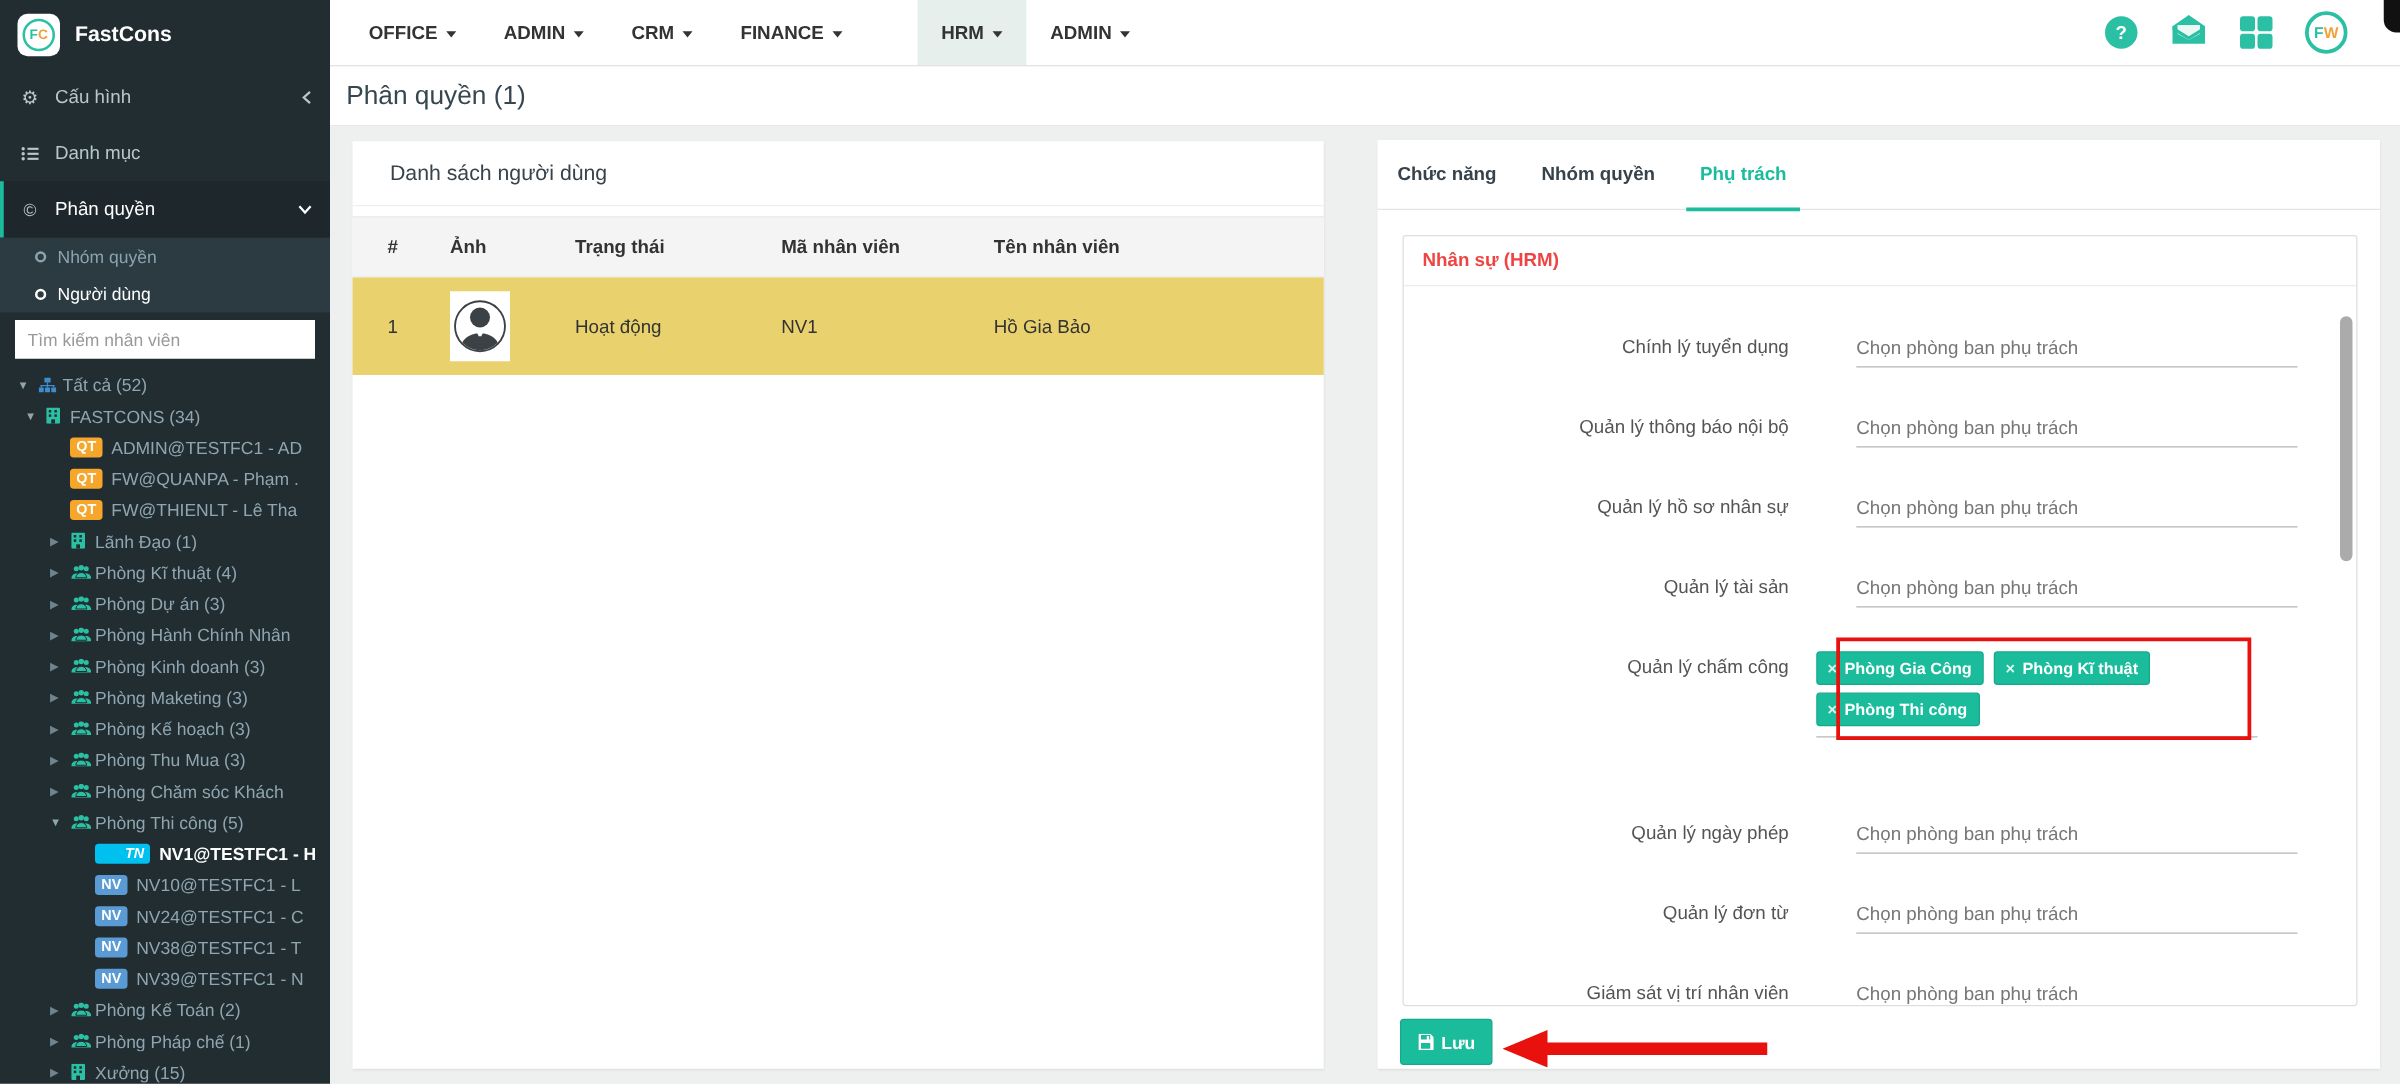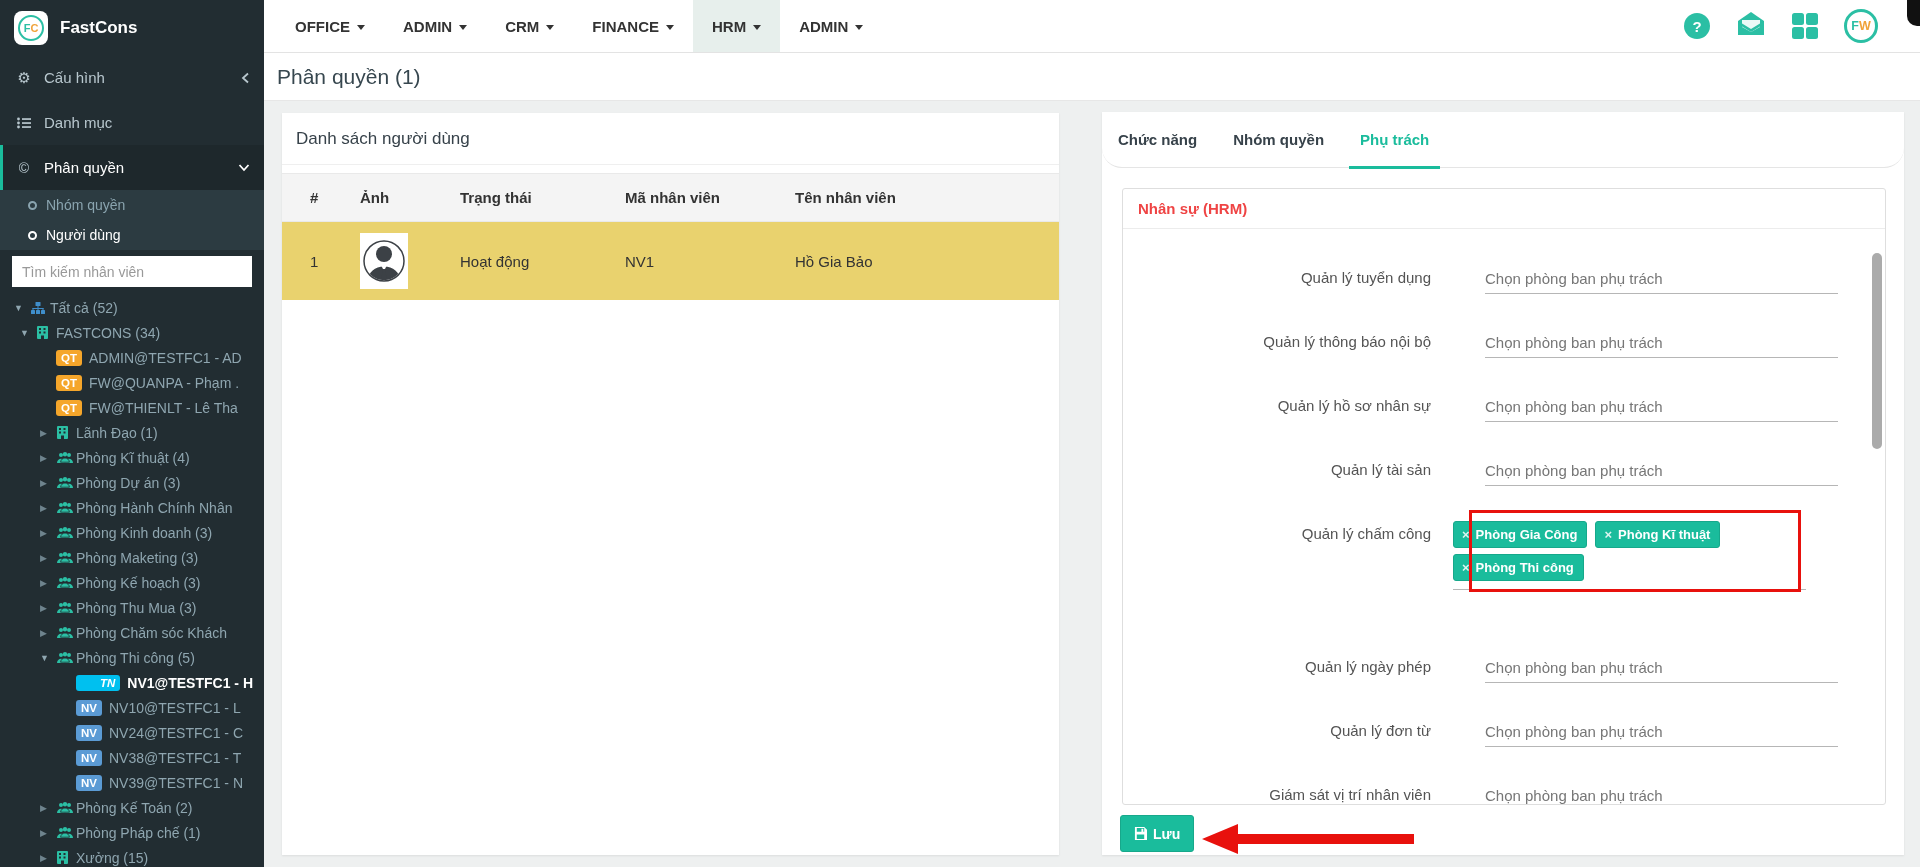--- a/index.html
+++ b/index.html
@@ -41,7 +41,7 @@
   .main { position:absolute; left:264px; top:0; right:0; height:867px; background:#eef0f0; }
   .topnav { position:absolute; left:0; top:0; right:0; height:53px; background:#fff; border-bottom:1px solid #e3e3e3; display:flex; align-items:stretch; padding-left:12px; z-index:5; }
   .nav-item { display:flex; align-items:center; gap:7px; padding:0 19px; font-size:15px; font-weight:bold; color:#333; cursor:pointer; }
-  .nav-item.active { background:#e7efec; }
+  .nav-item.active { background:#e7efec;margin-left:41px; }
   .nav-caret { width:0; height:0; border-left:4.5px solid transparent; border-right:4.5px solid transparent; border-top:5px solid #333; margin-top:2px; }
   .topnav-right { margin-left:auto; display:flex; align-items:center; gap:26px; padding-right:42px; }
   .circle-ic { width:26px; height:26px; border-radius:50%; background:#2bbfa4; color:#fff; font-weight:bold; font-size:15px; display:flex; align-items:center; justify-content:center; cursor:pointer; }

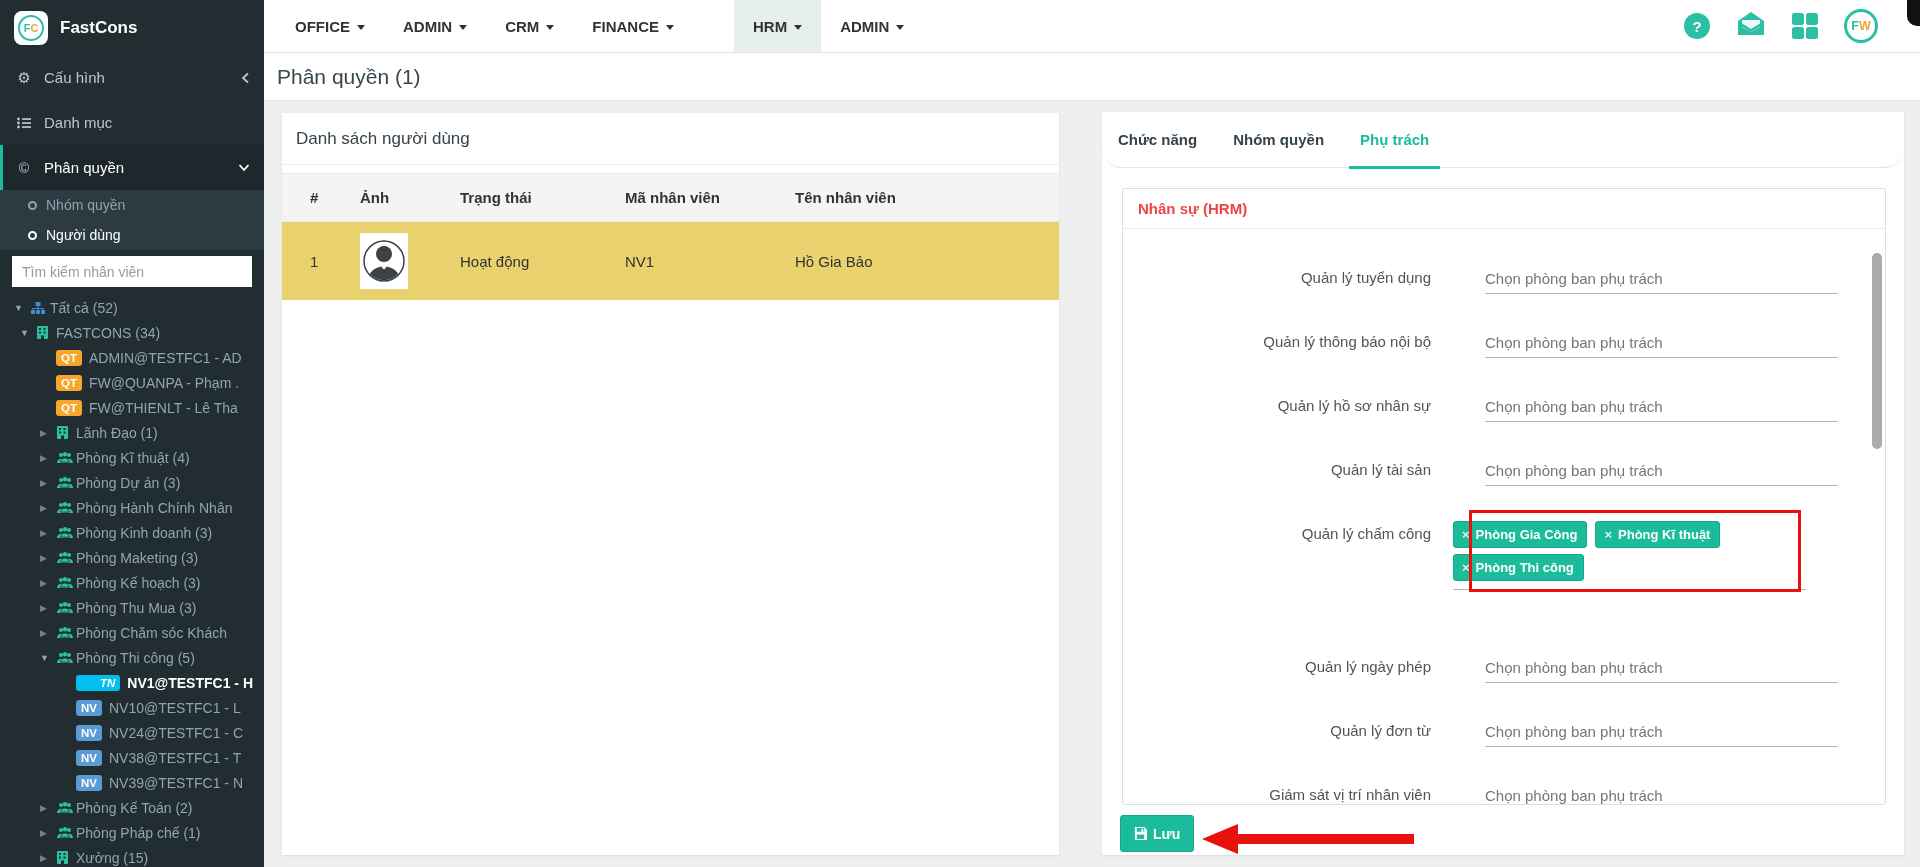--- a/index.html
+++ b/index.html
@@ -55,7 +55,7 @@
 
   
   .left-card { position:absolute; left:18px; top:113px; width:777px; height:742px; background:#fff; box-shadow:0 1px 2px rgba(0,0,0,.08); }
-  .card-title { height:52px; display:flex; align-items:center; padding-left:14px; font-size:17px; color:#37424a; border-bottom:1px solid #efefef; }
+  .card-title { height:52px; display:flex; align-items:center; padding-left:30px; font-size:17px; color:#37424a; border-bottom:1px solid #efefef; }
   .utable { margin-top:8px; }
   .thead { display:flex; align-items:center; height:49px; background:#f4f4f4; border-top:1px solid #e9e9e9; border-bottom:1px solid #e9e9e9; font-weight:bold; font-size:15px; color:#333; }
   .trow { display:flex; align-items:center; height:78px; background:#e9d26e; font-size:15px; color:#333; cursor:pointer; }

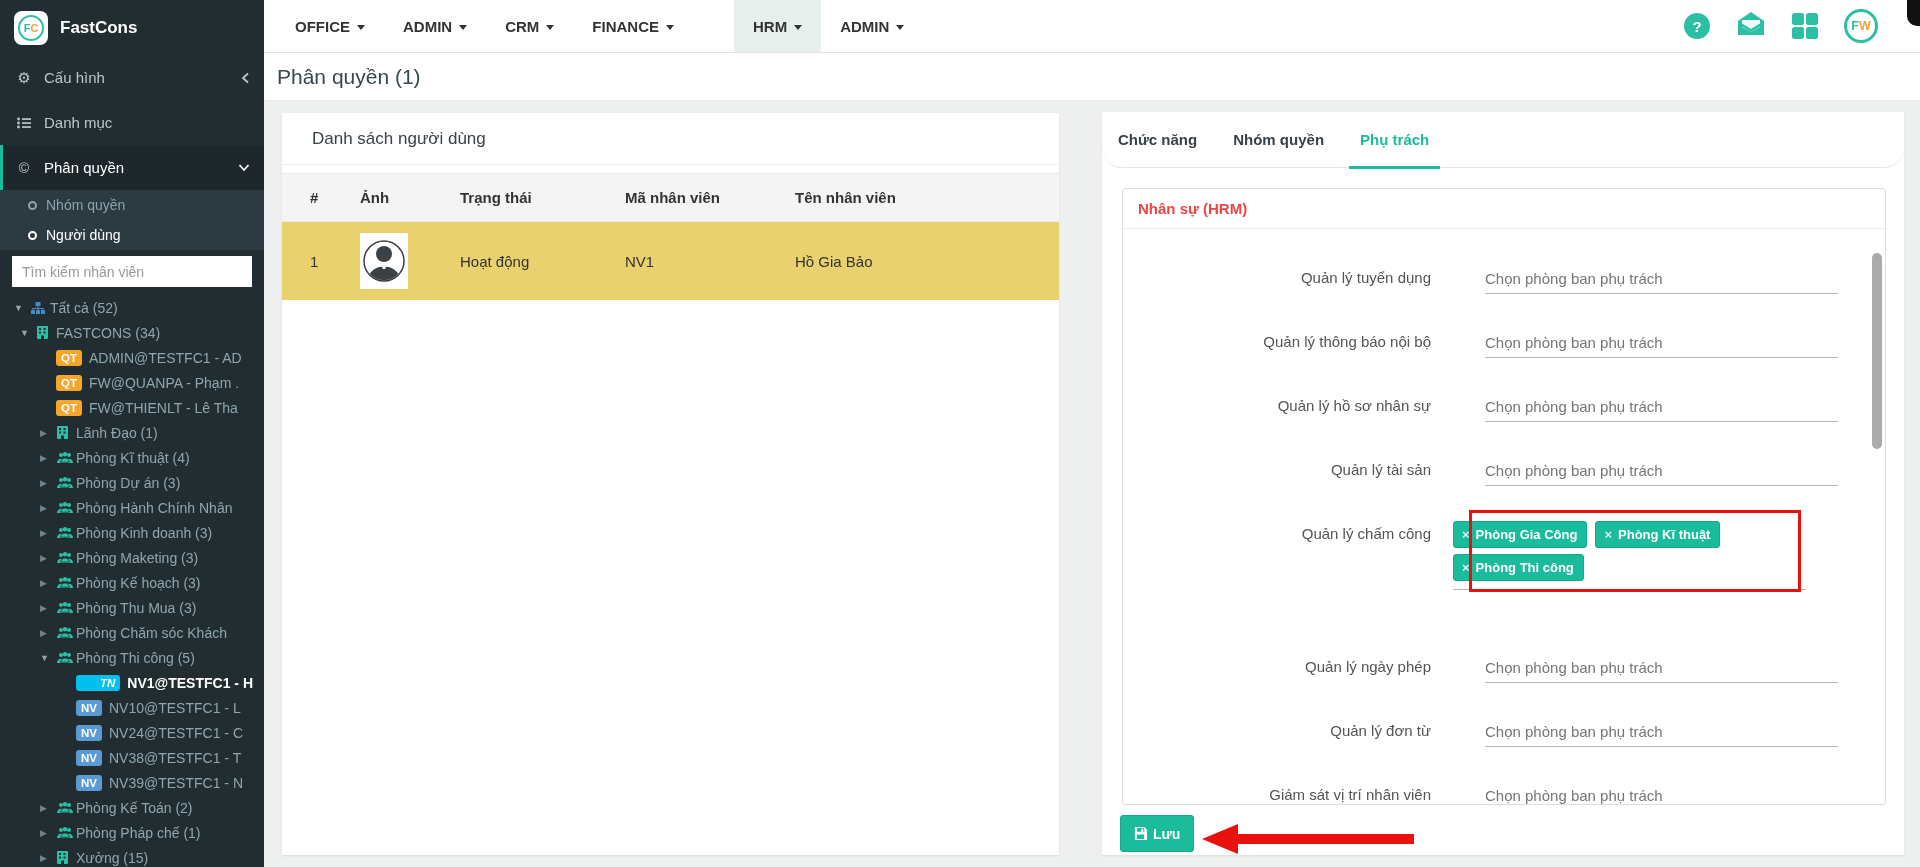--- a/index.html
+++ b/index.html
@@ -68,7 +68,7 @@
 
   
   .right-card { position:absolute; left:838px; top:112px; width:802px; height:743px; background:#fff; box-shadow:0 1px 2px rgba(0,0,0,.08); }
-  .tabs { position:relative; height:56px; border-bottom:1px solid #e5e5e5; display:flex; align-items:center; gap:36px; padding-left:16px;border-radius:20px; }
+  .tabs { position:relative; height:56px; border-bottom:1px solid #e5e5e5; display:flex; align-items:center; gap:36px; padding-left:16px; }
   .tab { font-size:15px; font-weight:bold; color:#37424a; position:relative; height:100%; display:flex; align-items:center; cursor:pointer; }
   .tab.active { color:#1abc9c; }
   .tab.active::after { content:""; position:absolute; left:-11px; right:-11px; bottom:-2px; height:3px; background:#1abc9c; }

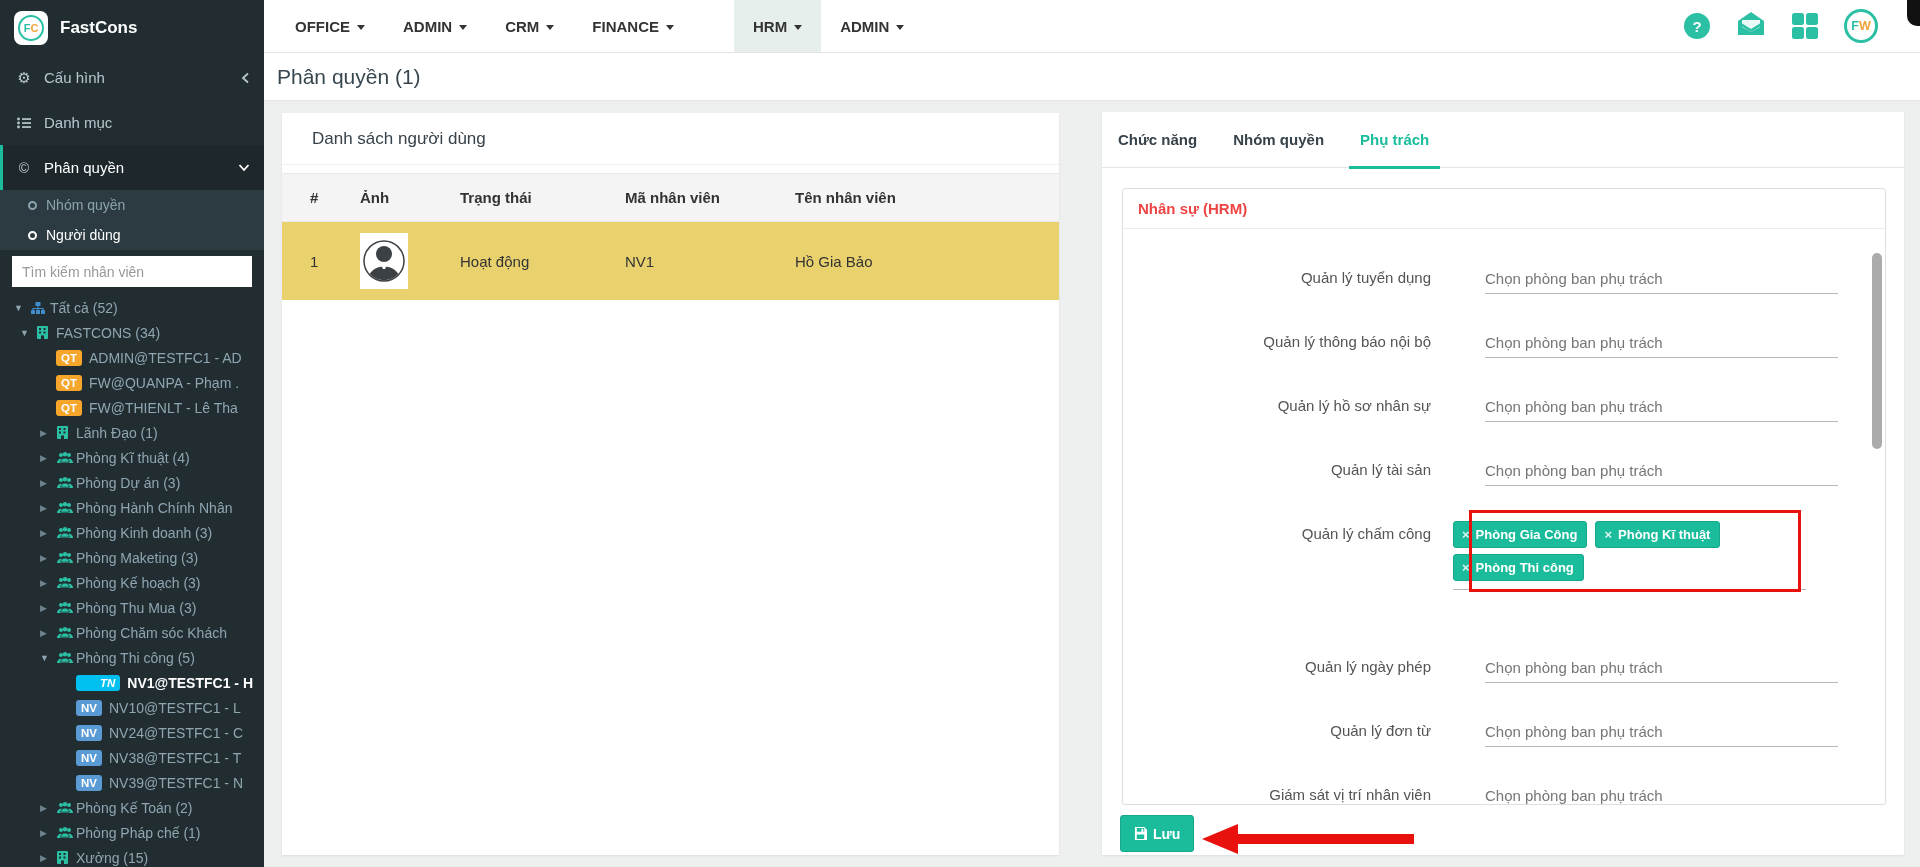--- a/index.html
+++ b/index.html
@@ -534,7 +534,7 @@
       <div class="box-head">Nhân sự (HRM)</div>
       <div class="form" id="hrm-form">
           <div class="frow">
-            <div class="flabel">Quản lý tuyển dụng</div>
+            <div class="flabel">Chính lý tuyển dụng</div>
             <div class="ffield fselect">Chọn phòng ban phụ trách</div>
           </div>
           <div class="frow">

